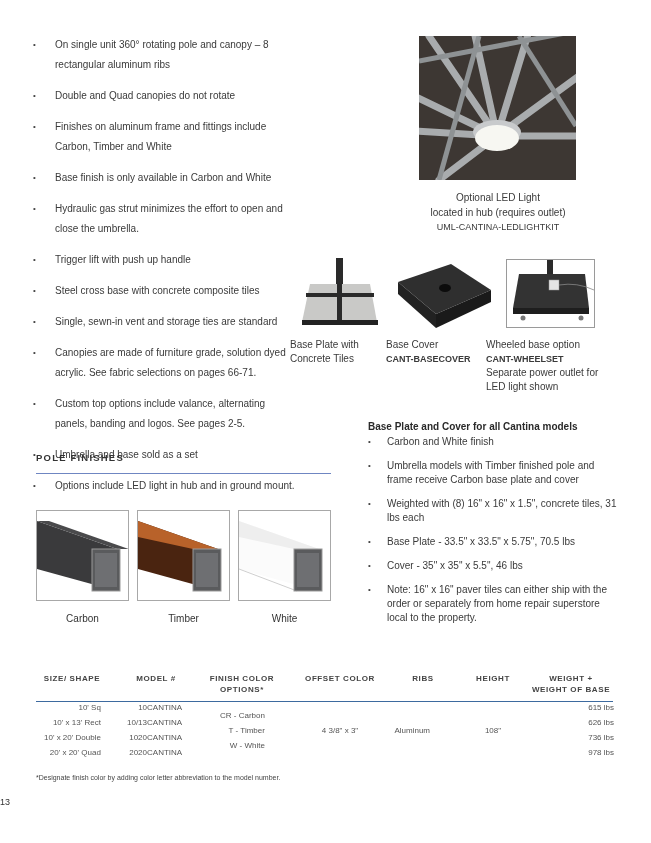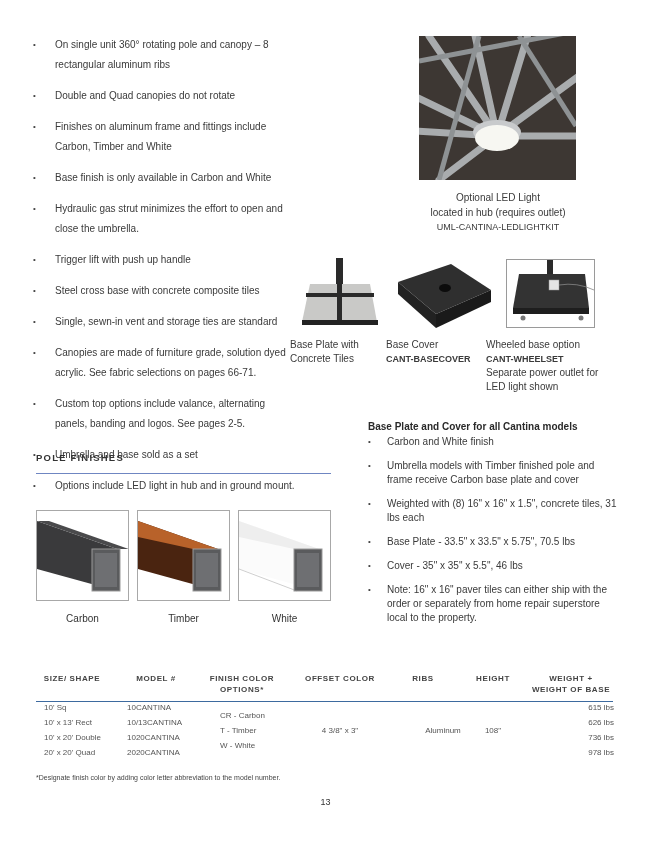--- a/index.html
+++ b/index.html
@@ -43,7 +43,7 @@
   .spec { position: absolute; left: 36px; top: 655px; width: 577px; }
   .spec-head { position: relative; height: 32px; border-bottom: 1.5px solid #3d6a9f; margin-top: 15px; }
   .spec-head div { position: absolute; top: 3px; font-size: 8px; font-weight: bold; letter-spacing: 0.6px; color: #444; text-align: center; line-height: 11px; }
-  .cell { position: absolute; font-size: 8px; color: #555; line-height: 15px; }
+  .cell { position: absolute; font-size: 8px; color: #555; line-height: 15px; text-align: right; }
   .footnote { position: absolute; left: 36px; top: 774px; font-size: 7px; color: #444; }
   .page-num { position: absolute; left: 0; width: 651px; top: 797px; text-align: center; font-size: 9px; color: #333; }
 </style>

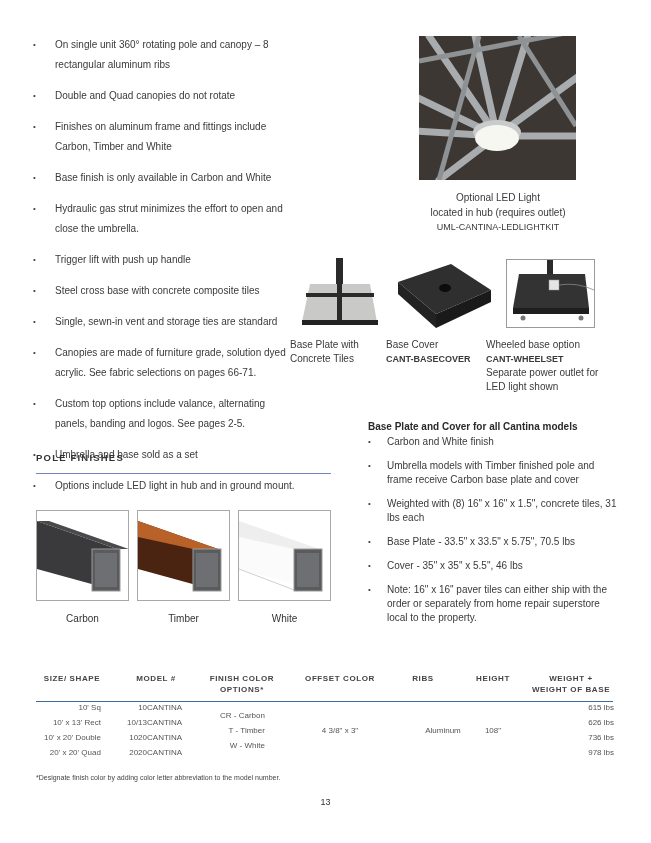--- a/index.html
+++ b/index.html
@@ -214,7 +214,7 @@
     <div>W - White</div>
   </div>
   <div class="cell" style="left:266px;width:76px;text-align:center;top:68px">4 3/8" x 3"</div>
-  <div class="cell" style="left:382px;width:50px;text-align:center;top:68px">Aluminum</div>
+  <div class="cell" style="left:344px;width:50px;top:68px">Aluminum</div>
   <div class="cell" style="left:432px;width:50px;text-align:center;top:68px">108"</div>
   <div class="cell" style="left:492px;width:86px;text-align:right;top:45px">
     <div>615 lbs</div>

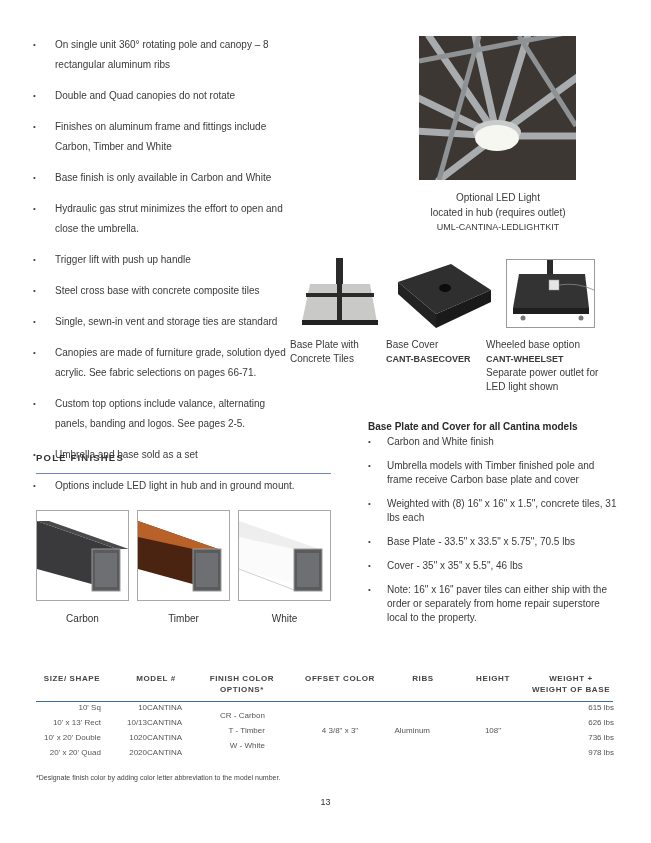--- a/index.html
+++ b/index.html
@@ -45,7 +45,7 @@
   .spec-head div { position: absolute; top: 3px; font-size: 8px; font-weight: bold; letter-spacing: 0.6px; color: #444; text-align: center; line-height: 11px; }
   .cell { position: absolute; font-size: 8px; color: #555; line-height: 15px; text-align: right; }
   .footnote { position: absolute; left: 36px; top: 774px; font-size: 7px; color: #444; }
-  .page-num { position: absolute; left: 0; width: 651px; top: 797px; text-align: center; font-size: 9px; color: #333; }
+  .page-num { position: absolute; left: 0; width: 651px; top: 797px; text-align: left; font-size: 9px; color: #333; }
 </style>
 </head>
 <body>

